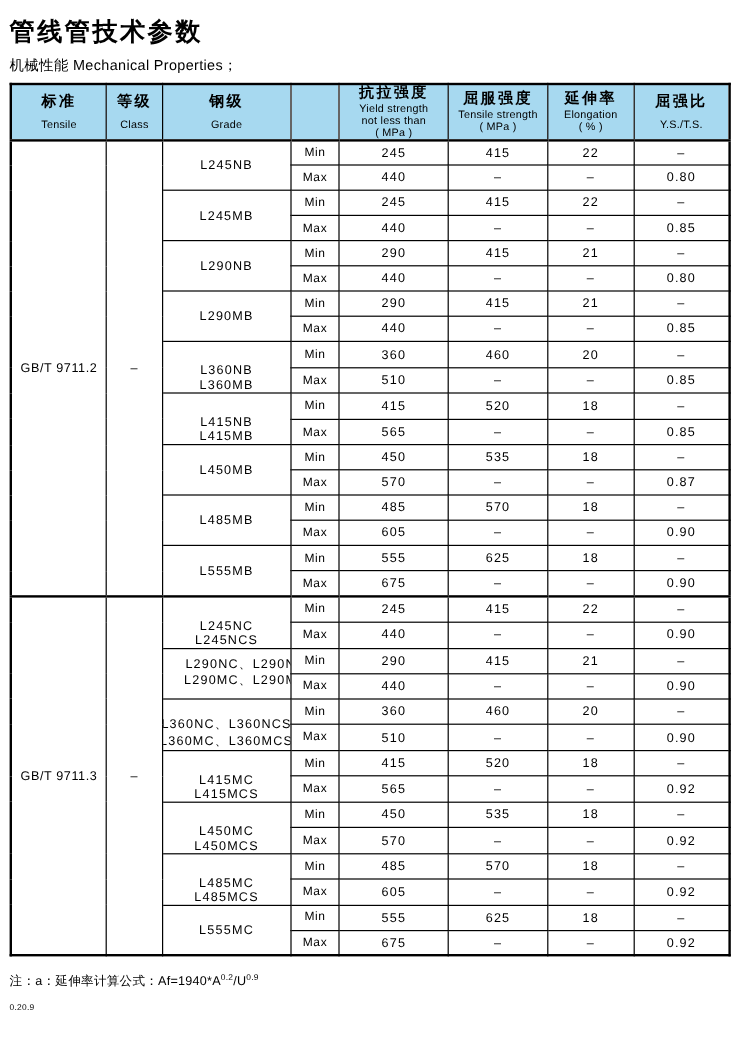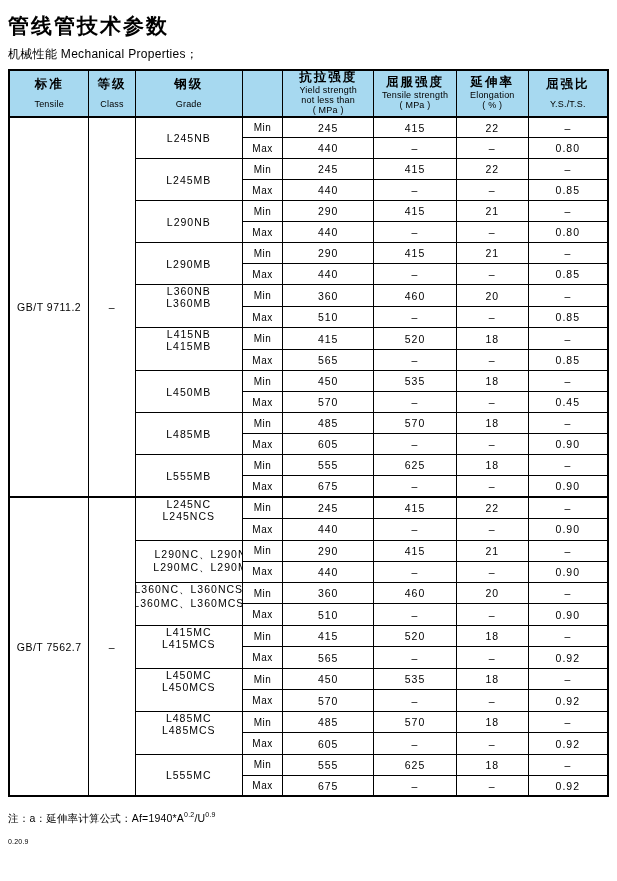--- a/index.html
+++ b/index.html
@@ -44,7 +44,7 @@
   td.std,td.cls{font-size:10.5px;letter-spacing:0.5px;}
   td.grade{font-size:10.5px;}
   .grade-box{display:flex;flex-direction:column;align-items:center;justify-content:center;}
-  .grade-box.spread{height:42px;justify-content:flex-start;}
+  .grade-box.spread{height:42px;justify-content:flex-end;}
   .grade-box.tight{line-height:1.3;margin-left:40px;}
   .grade-line{letter-spacing:1px;white-space:nowrap;}
   tr.section-start td{border-top:2px solid var(--border);}

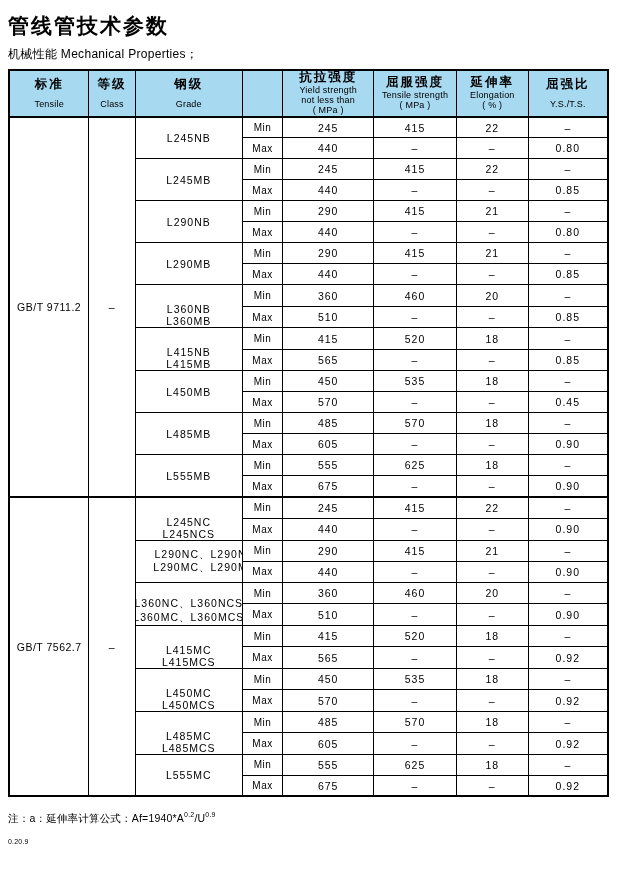--- a/index.html
+++ b/index.html
@@ -260,7 +260,7 @@
           <td class="val">570</td>
           <td class="val">–</td>
           <td class="val">–</td>
-          <td class="val">0.45</td>
+          <td class="val">0.87</td>
         </tr>
         <tr>
           <td class="grade" rowspan="2">

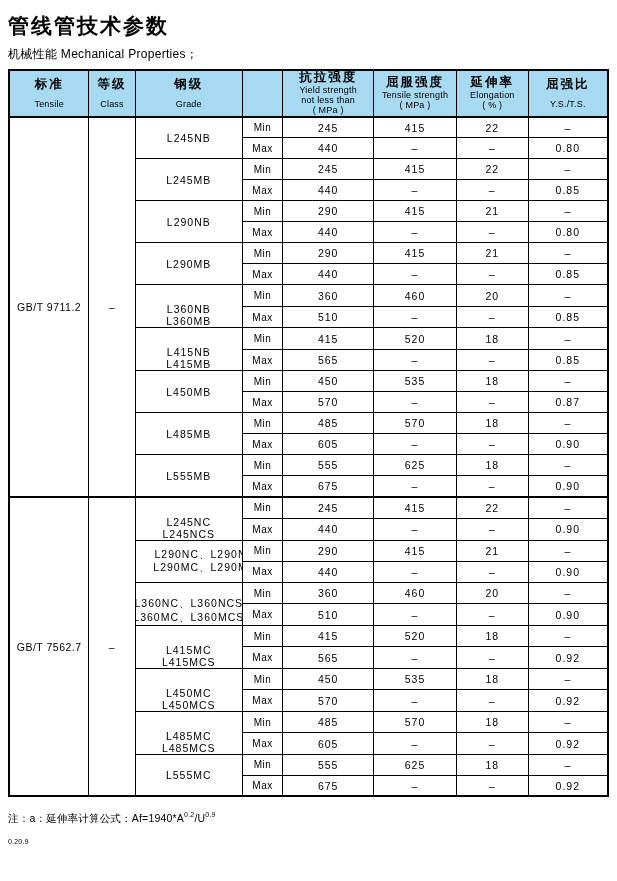--- a/index.html
+++ b/index.html
@@ -301,7 +301,7 @@
           <td class="val">0.90</td>
         </tr>
         <tr class="section-start">
-          <td class="std" rowspan="14">GB/T 7562.7</td>
+          <td class="std" rowspan="14">GB/T 9711.3</td>
           <td class="cls" rowspan="14">–</td>
           <td class="grade" rowspan="2">
             <div class="grade-box spread">

